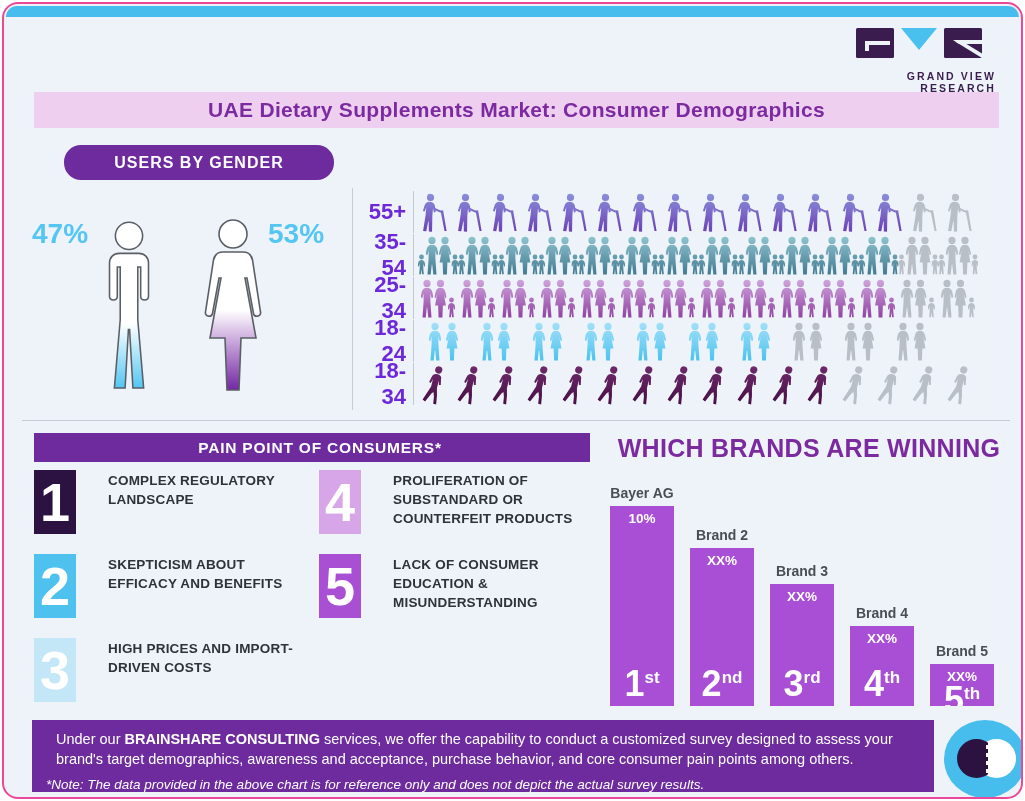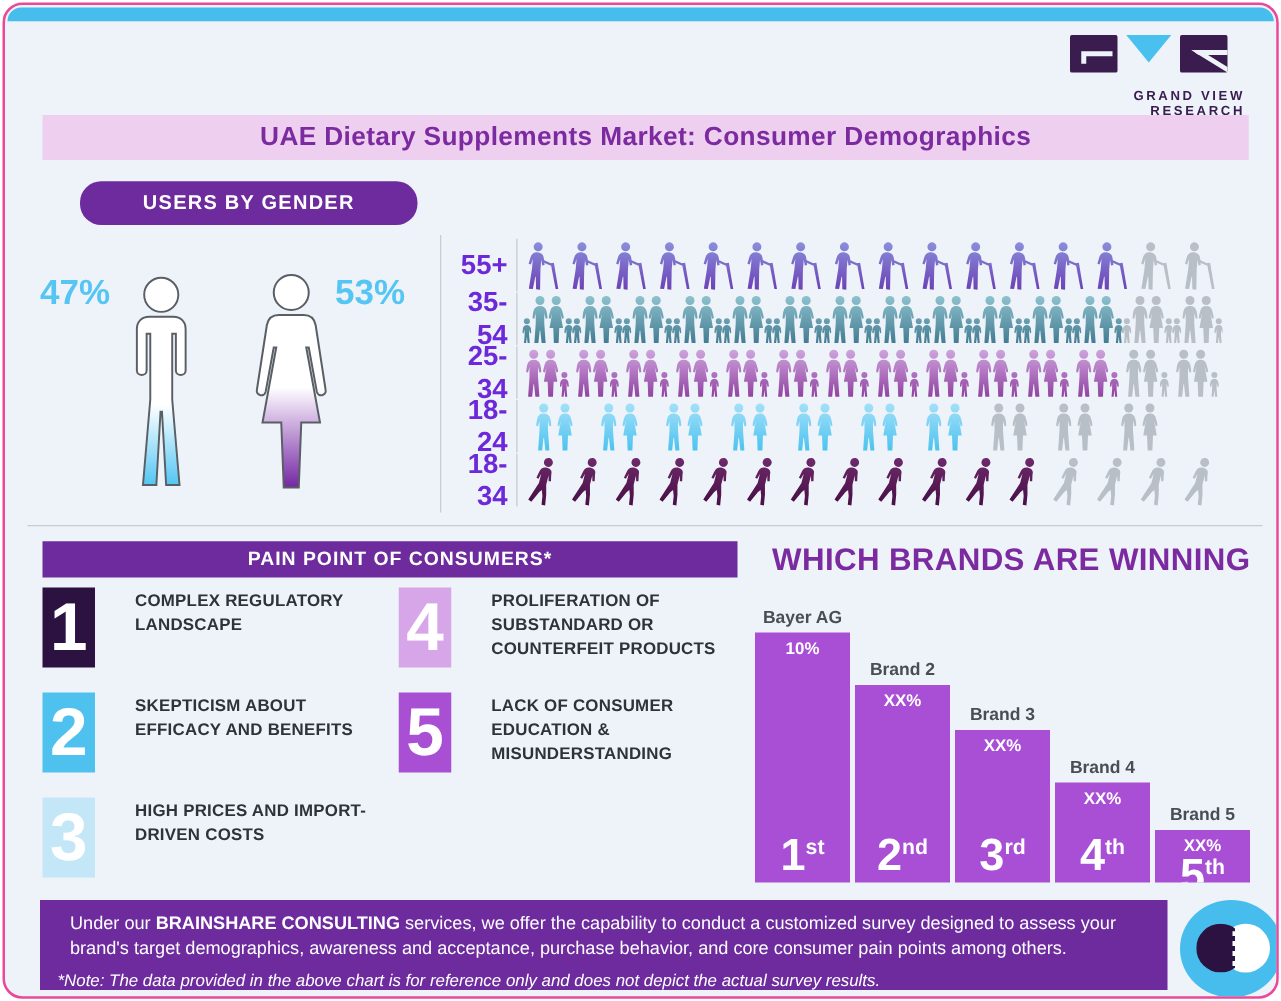--- a/index.html
+++ b/index.html
@@ -55,7 +55,7 @@
   .bars{position:absolute;left:607px;top:474px;height:228px;display:flex;align-items:flex-end;gap:18px;}
   .bar-col{width:62px;display:flex;flex-direction:column;align-items:center;justify-content:flex-end;}
   .bar-label{font-size:14px;font-weight:800;color:#4a4e54;margin-bottom:5px;white-space:nowrap;}
-  .bar{width:76px;background:#a94fd6;display:flex;flex-direction:column;align-items:center;
+  .bar{width:64px;background:#a94fd6;display:flex;flex-direction:column;align-items:center;
        justify-content:space-between;overflow:hidden;}
   .bar-pct{color:#fff;font-weight:800;font-size:13.5px;margin-top:5px;}
   .bar-rank{color:#fff;font-weight:800;font-size:36px;line-height:.9;margin-bottom:6px;}

